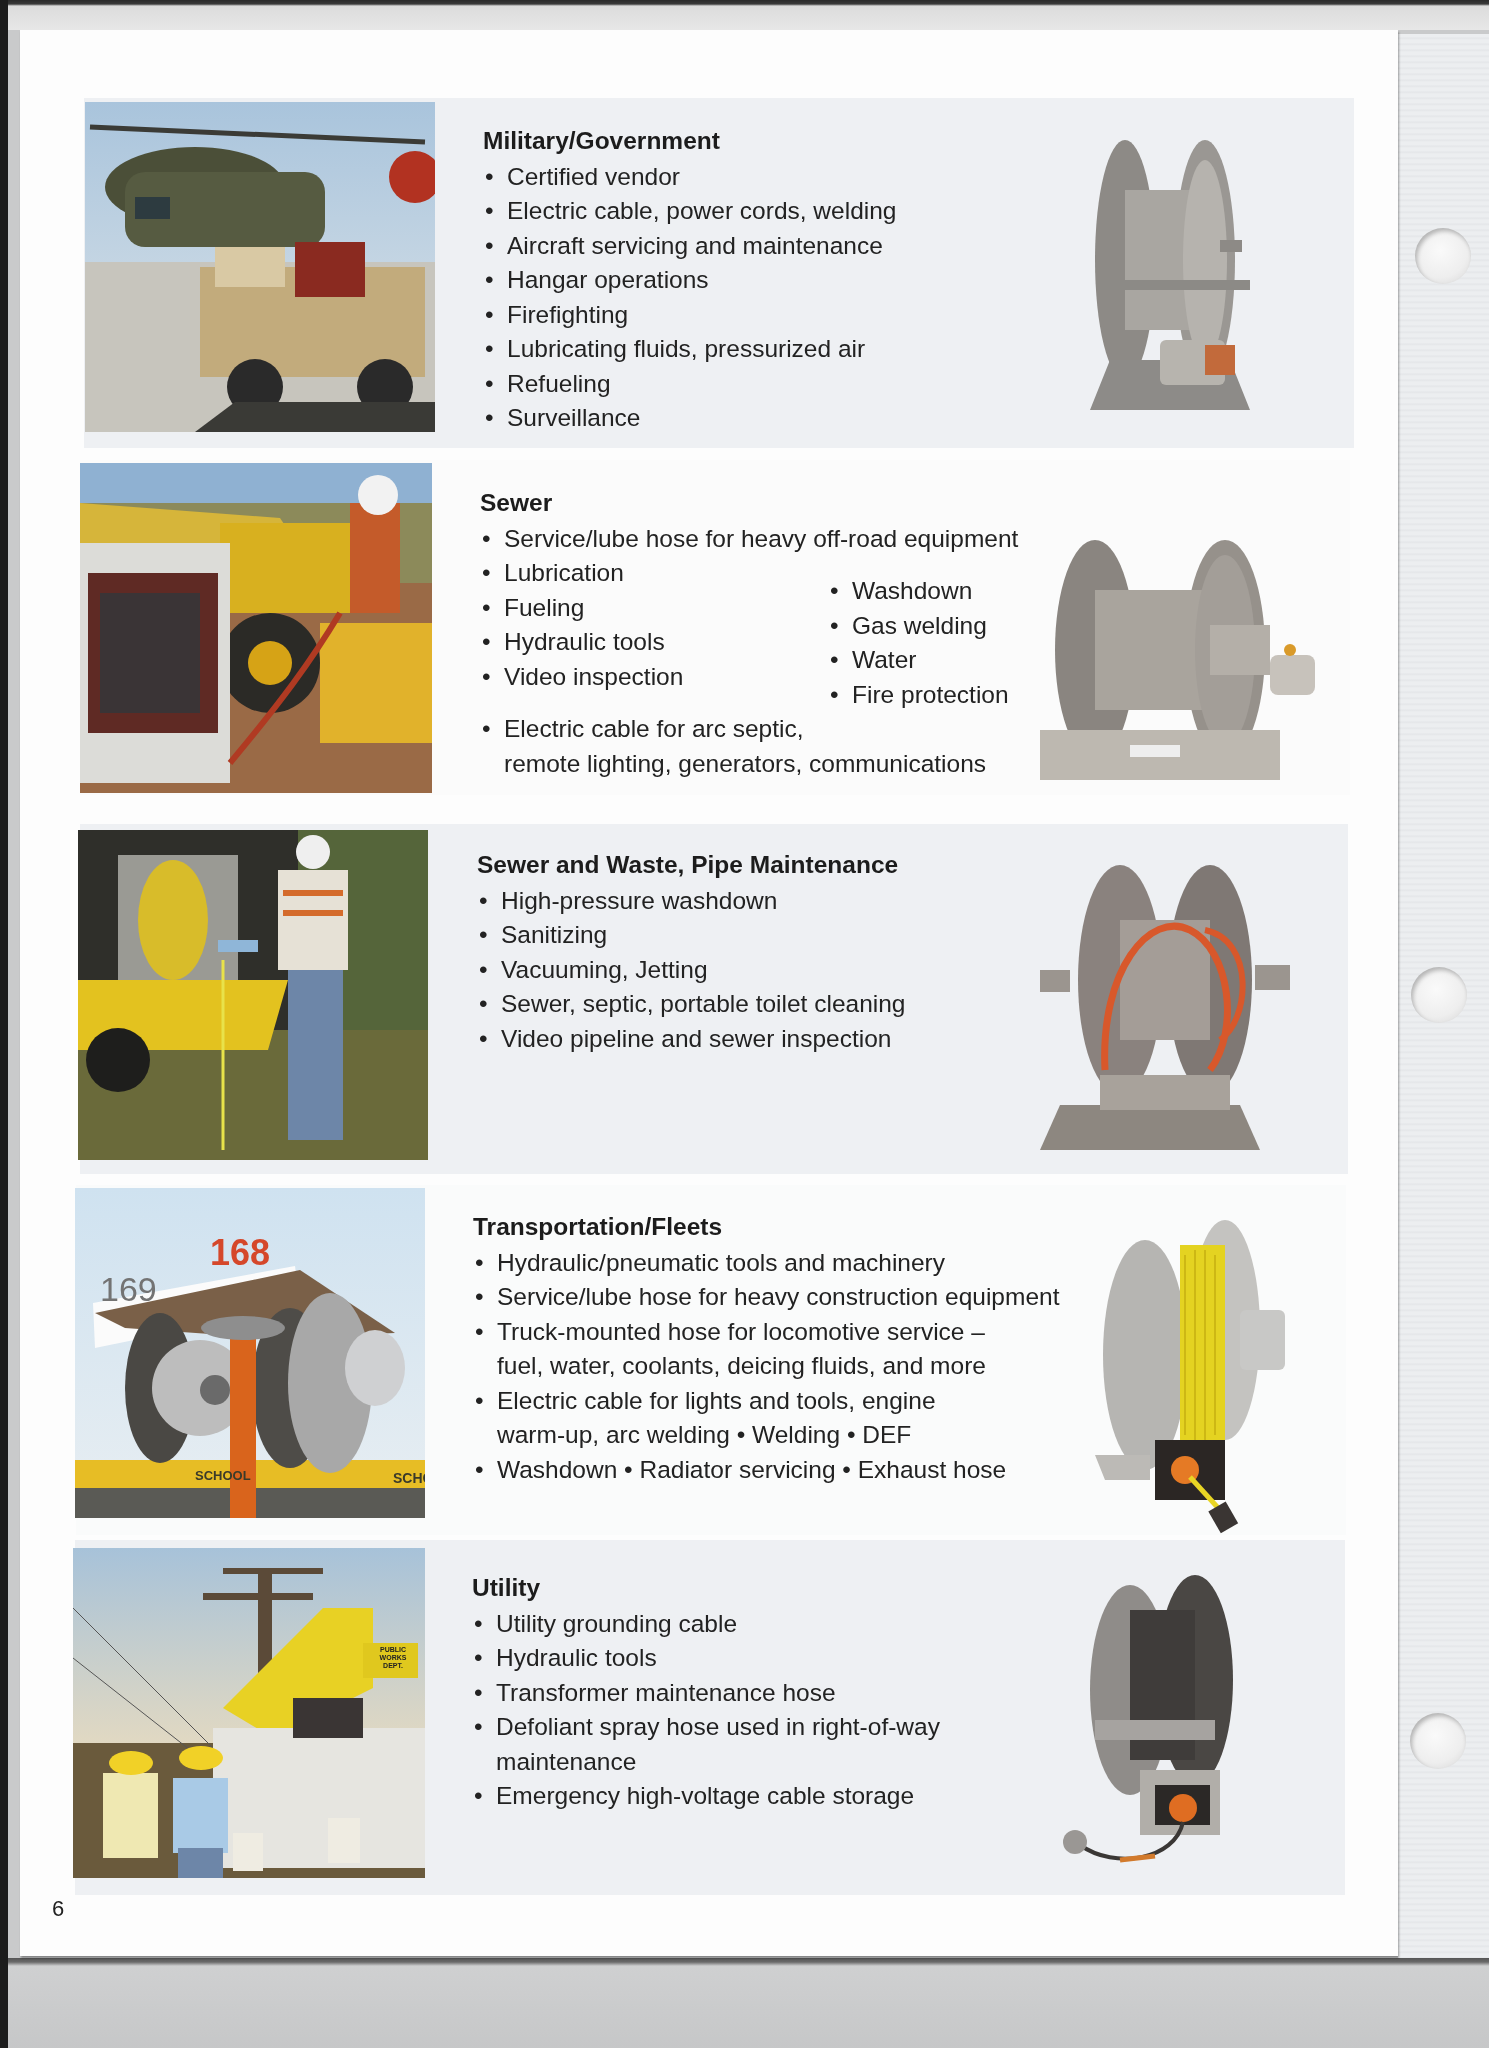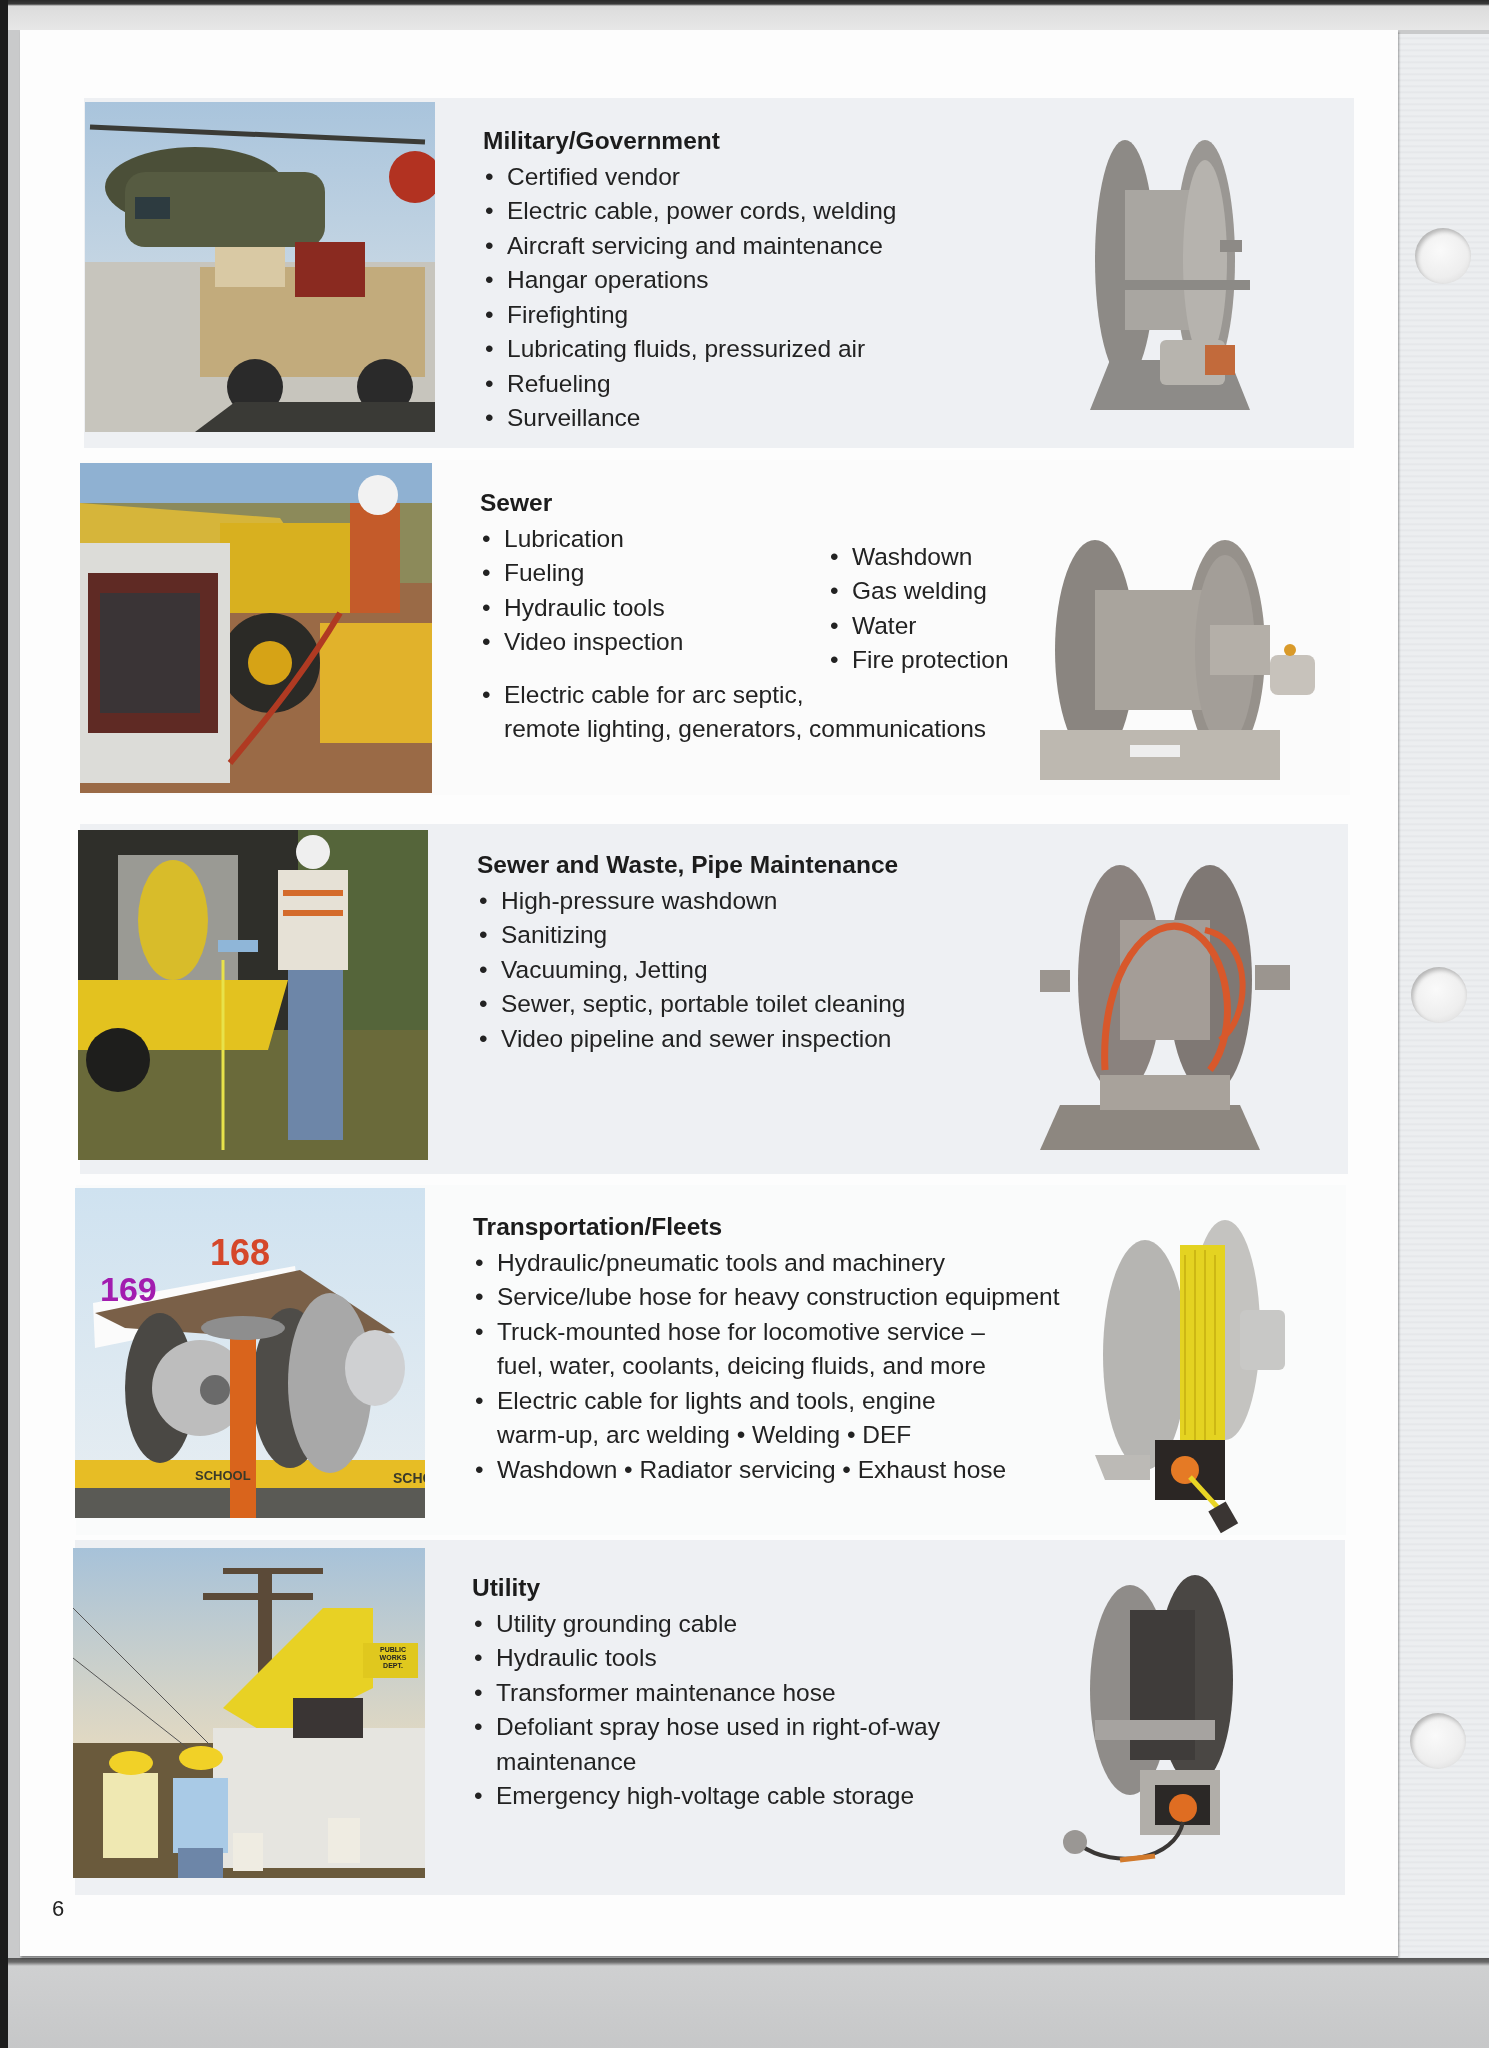--- a/index.html
+++ b/index.html
@@ -119,6 +119,9 @@
   </div>
   <div class="text" style="left:460px; top:456px;">
     <div class="heading">Sewer</div>
+    <ul>
+      <li>Service/lube hose for heavy off-road equipment</li>
+    </ul>
     <div class="two-col">
       <ul>
         <li>Lubrication</li>

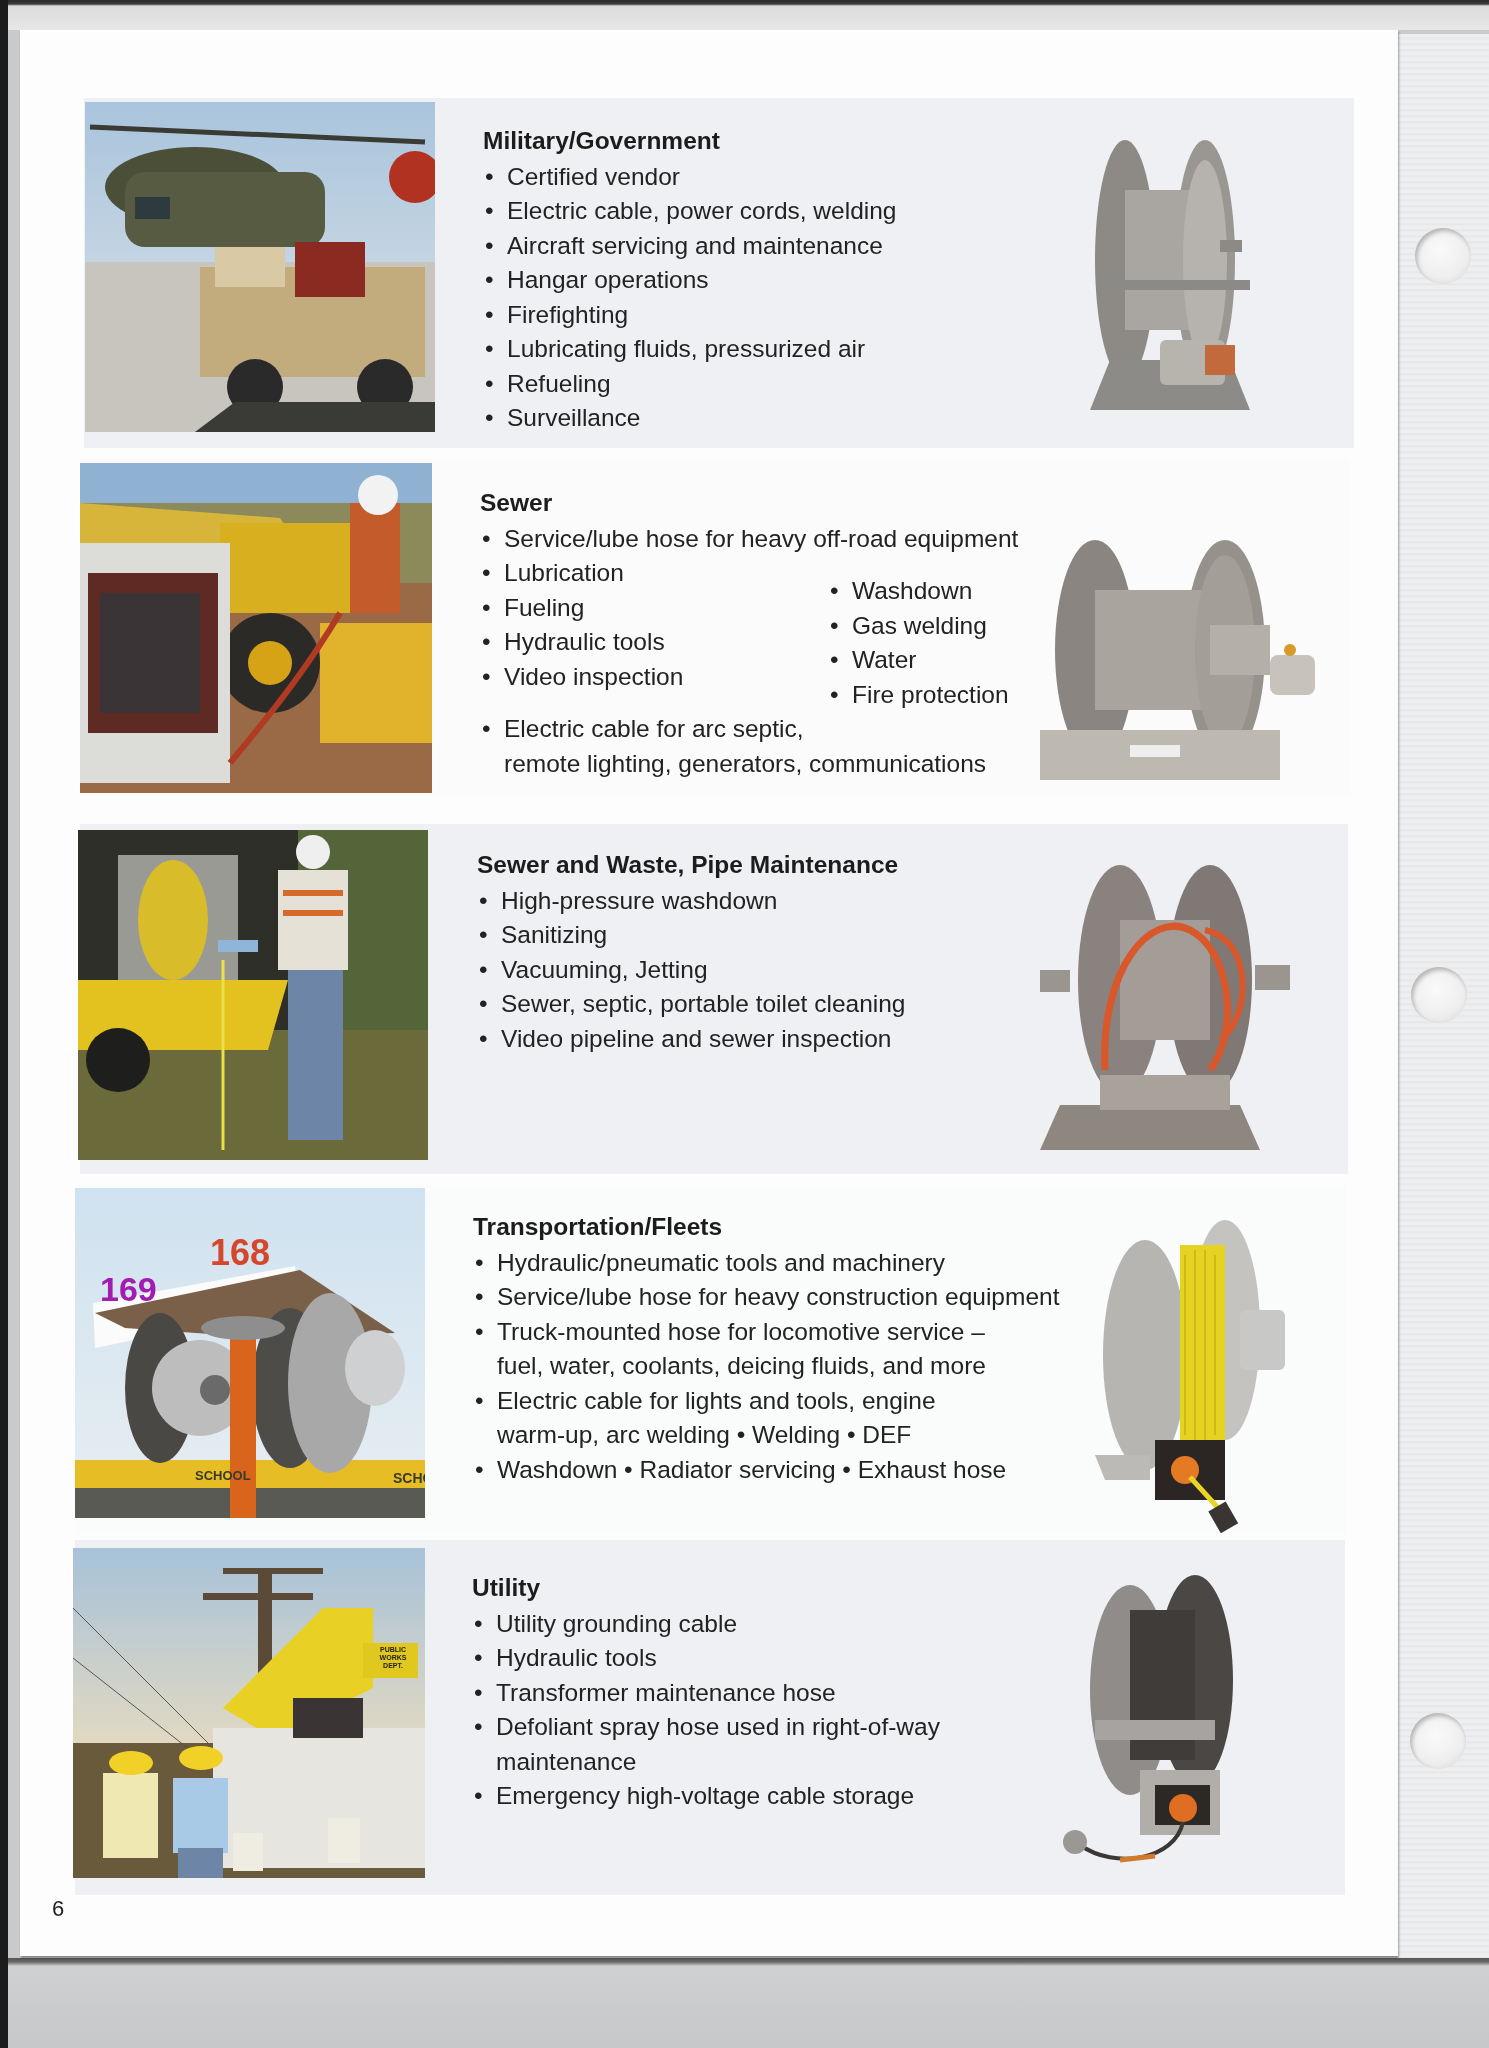--- a/index.html
+++ b/index.html
@@ -223,7 +223,7 @@
       <rect x="155" y="140" width="26" height="190" fill="#d9641c"></rect>
       <ellipse cx="168" cy="140" rx="42" ry="12" fill="#8e8e8e"></ellipse>
     </svg>
-    <span style="position:absolute;left:25px;top:82px;font-size:34px;font-weight:bold;color:#a21caf;">169</span>
+    <span style="position:absolute;left:25px;top:82px;font-size:34px;font-weight:normal;color:#737373;">169</span>
     <span style="position:absolute;left:135px;top:44px;font-size:36px;font-weight:bold;color:#d5472a;">168</span>
     <span style="position:absolute;left:120px;top:280px;font-size:13px;font-weight:bold;color:#3a3a2a;">SCHOOL</span>
     <span style="position:absolute;left:318px;top:282px;font-size:14px;font-weight:bold;color:#3a3a2a;">SCHO</span>

